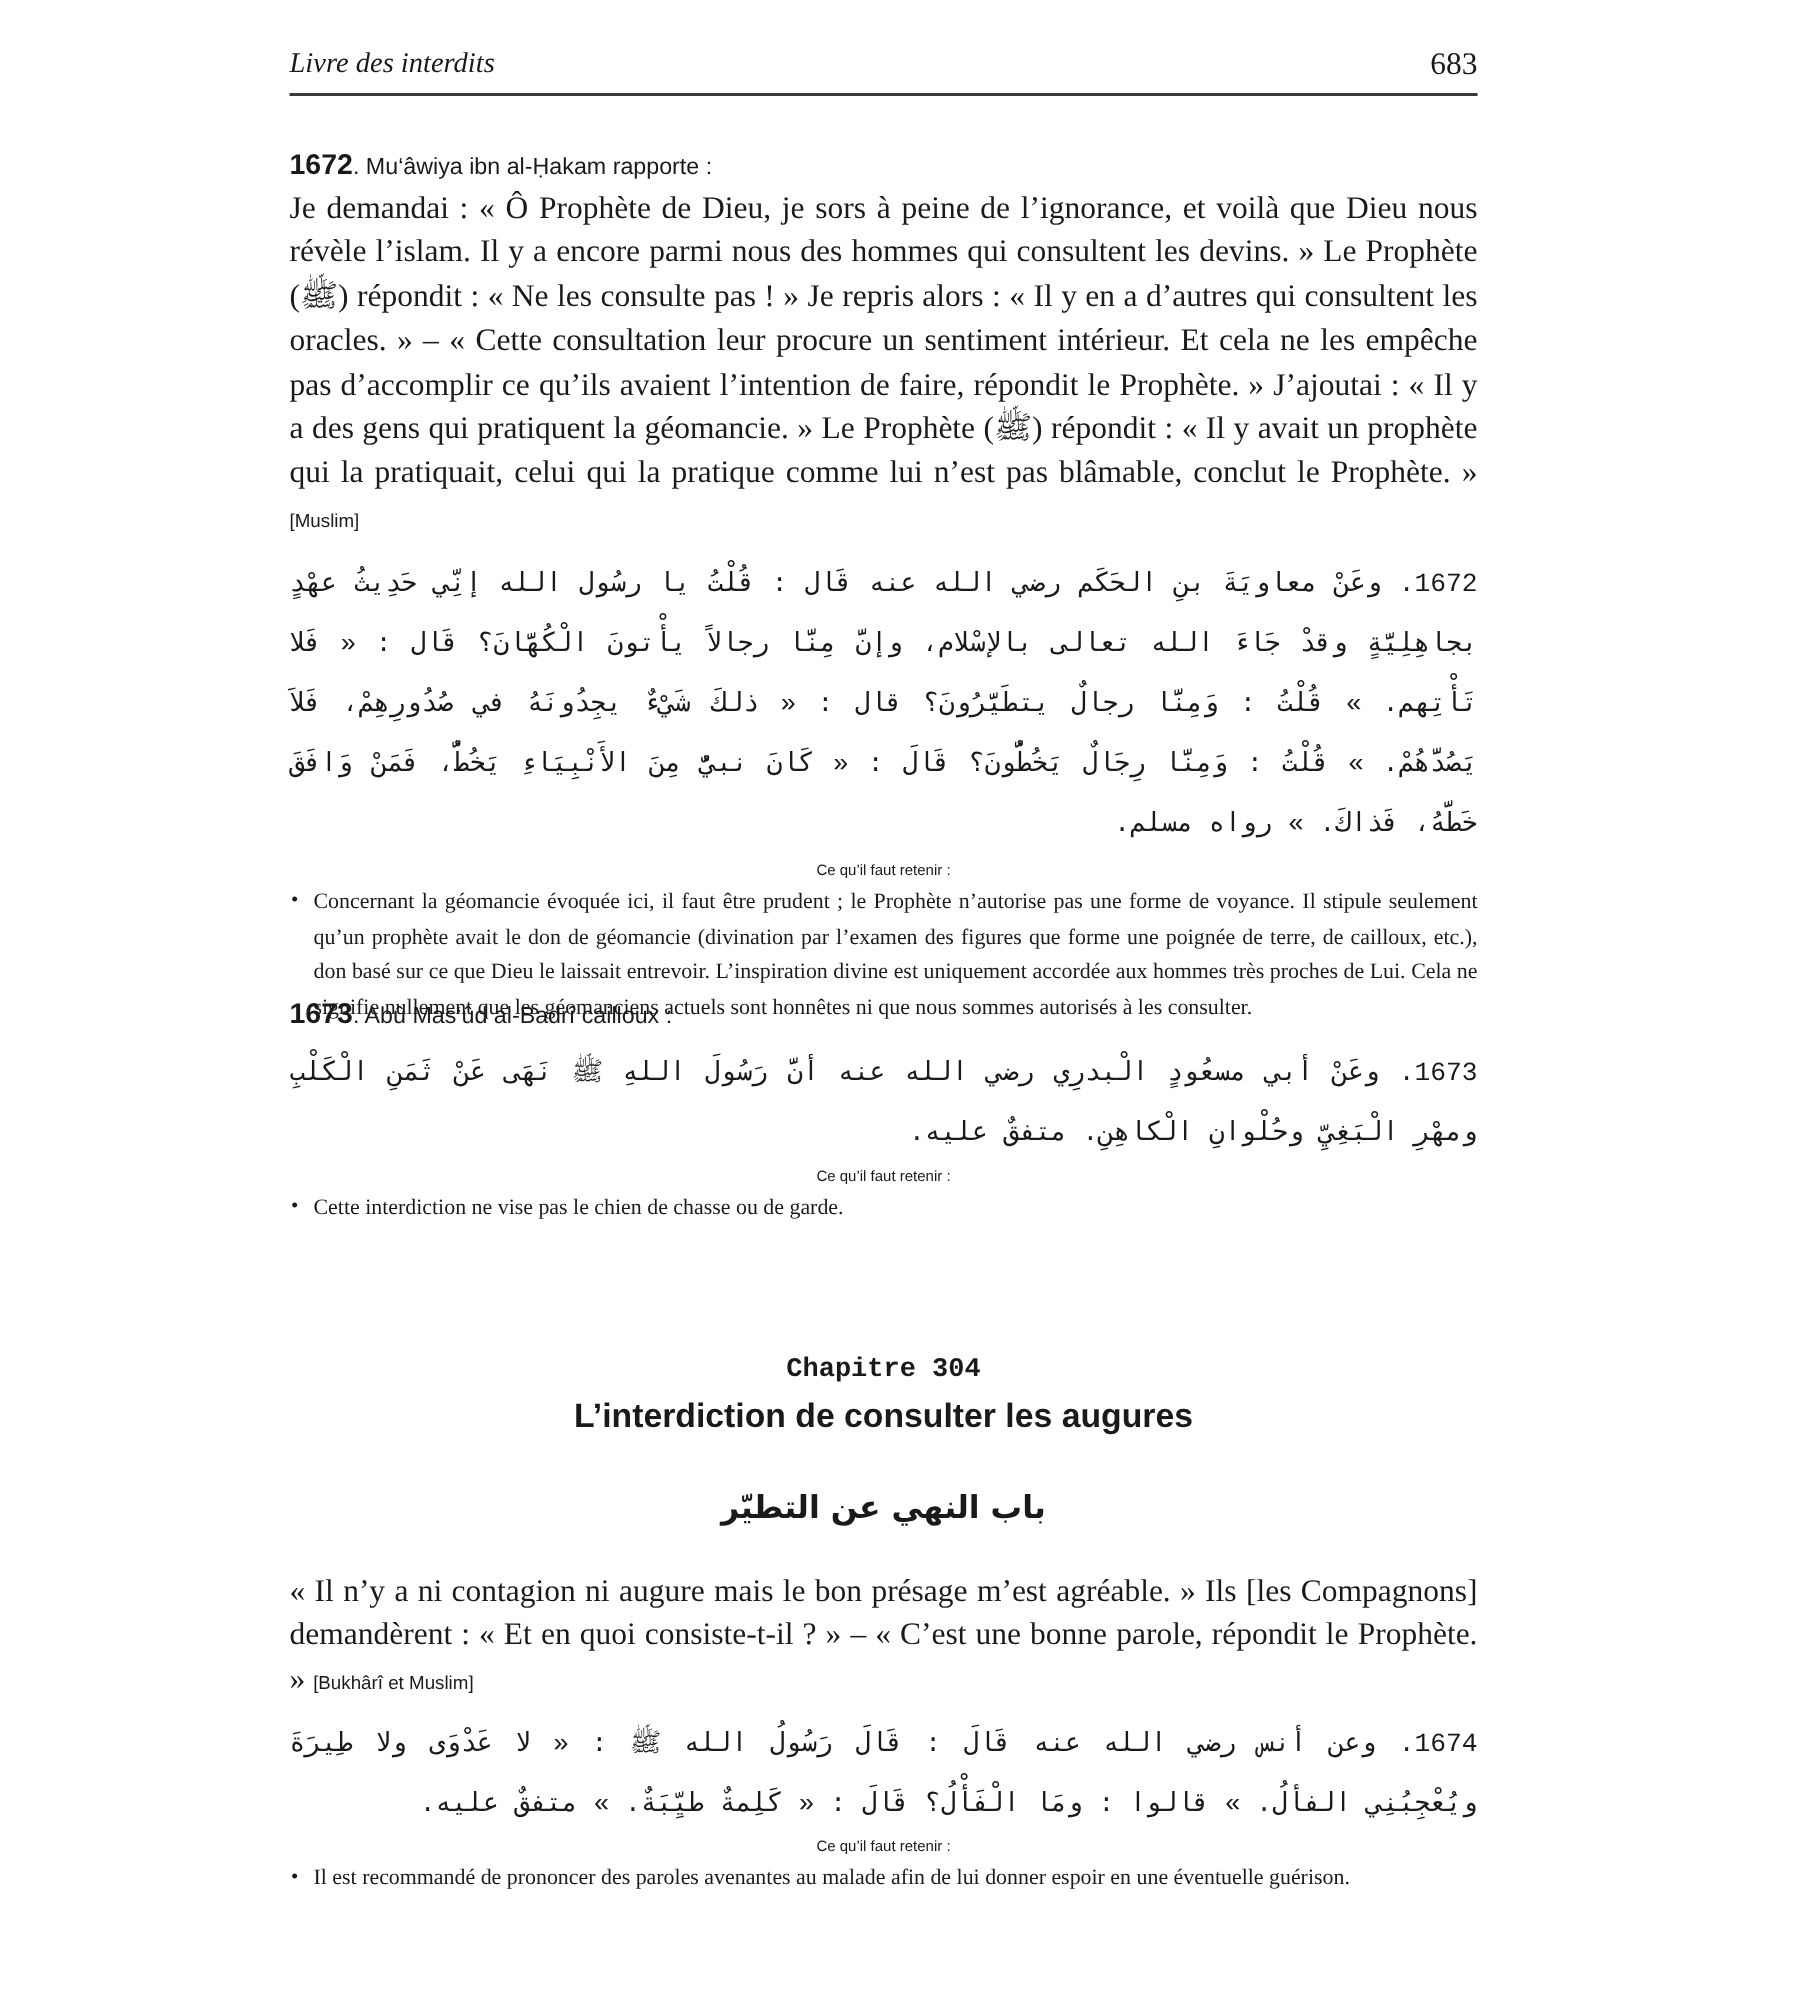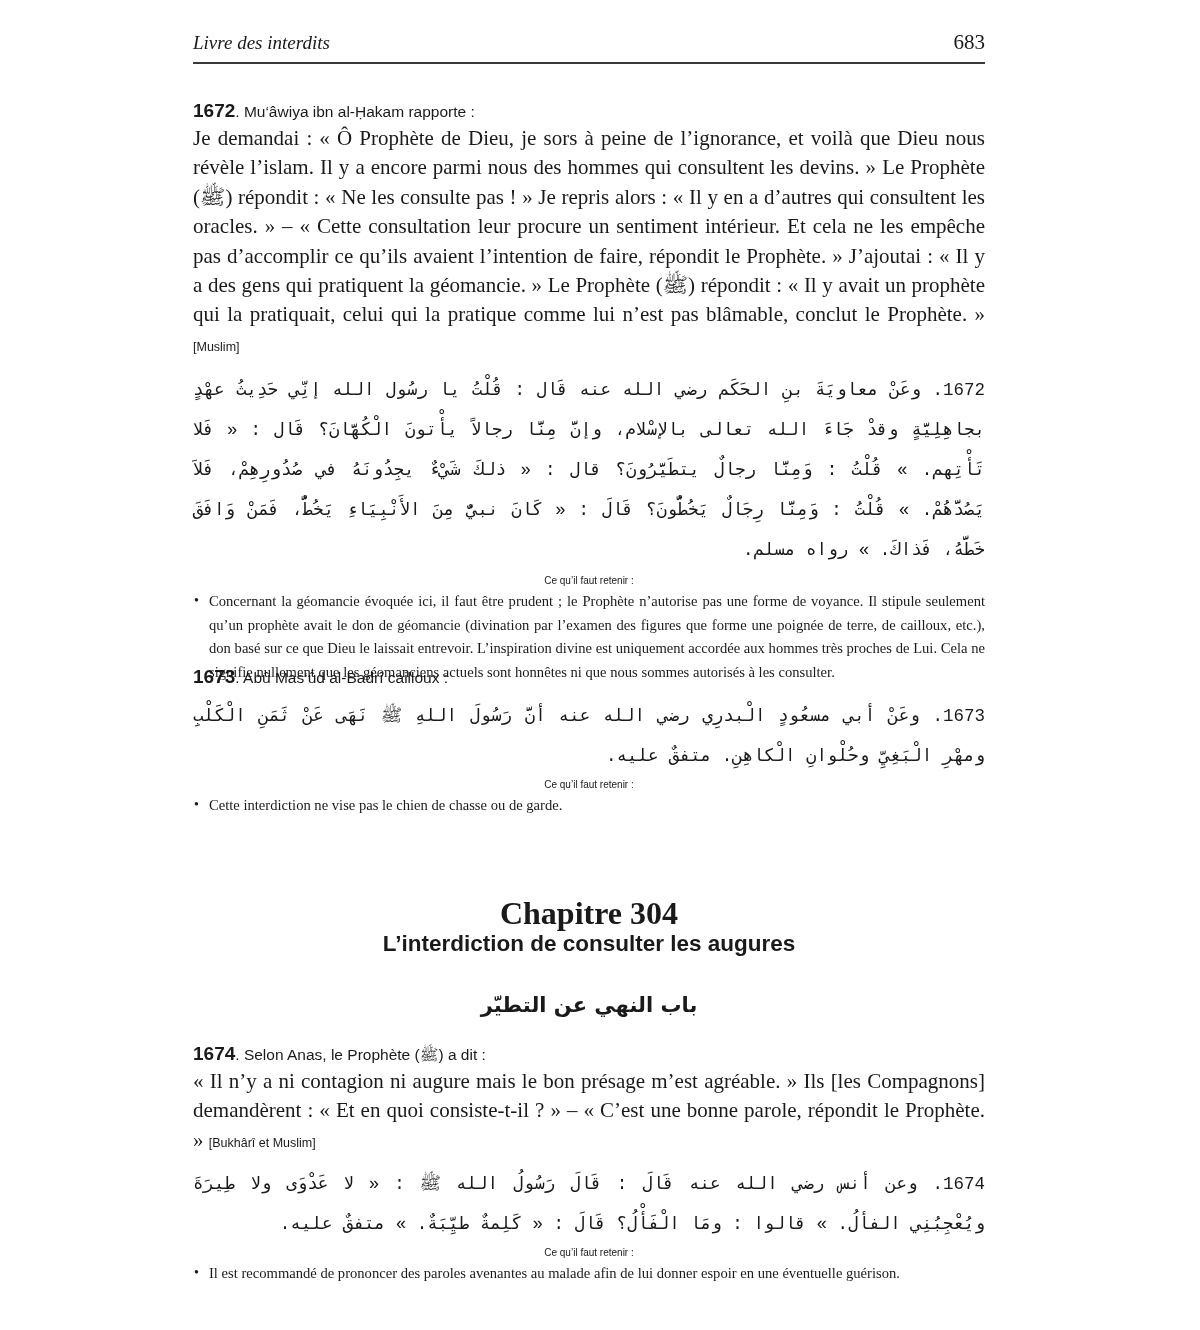--- a/index.html
+++ b/index.html
@@ -23,7 +23,7 @@
   .bullet { font-size: 14.6px; line-height: 23.6px; padding-left: 16px; position: relative; text-align: justify; text-align-last: left; }
   .bullet::before { content: "\2022"; position: absolute; left: 1px; top: -1px; font-size: 14px; }
   .chapter { position: absolute; left: 0; width: 792px; text-align: center; }
-  .chapter .num { font-family: Liberation Serif, serif; font-weight: bold; font-size: 32px; line-height: 32px; }
+  .chapter .num { font-family: Liberation Mono, monospace; font-weight: bold; font-size: 18px; line-height: 32px; }
   .chapter .sub { font-family: "Liberation Sans", "DejaVu Sans", sans-serif; font-weight: bold; font-size: 22.5px; line-height: 30px; }
   .chapter .arsub { font-family: "DejaVu Sans", sans-serif; font-weight: bold; font-size: 21px; line-height: 36px; direction: rtl; margin-top: 28px; }
 </style>

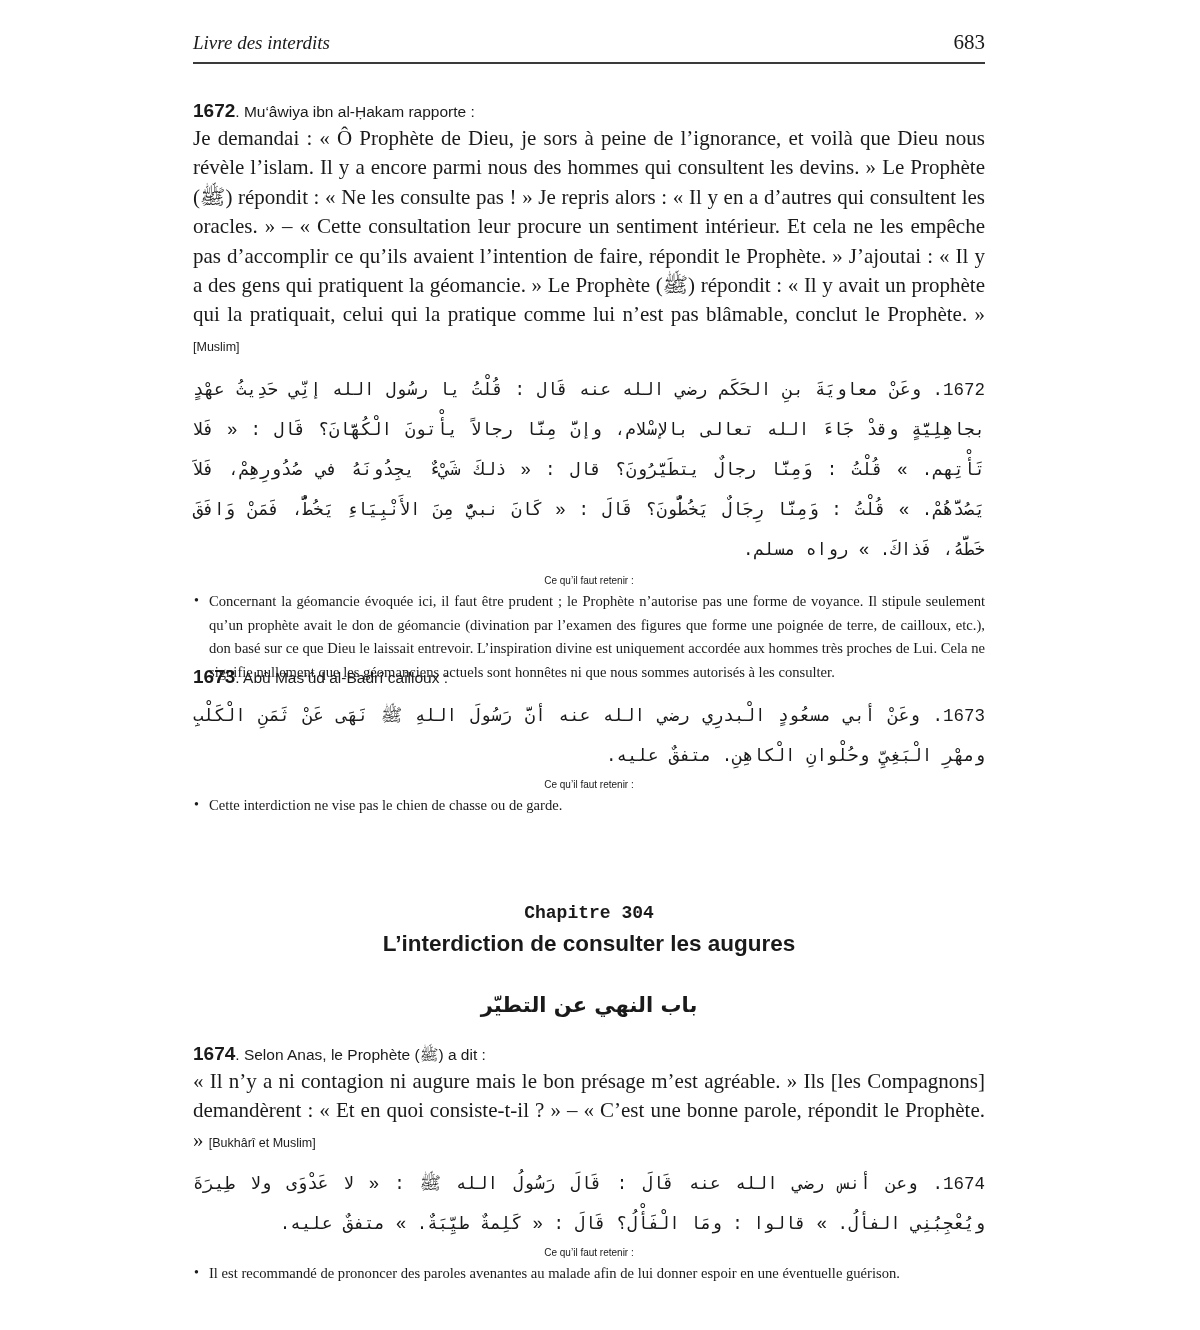--- a/index.html
+++ b/index.html
@@ -60,7 +60,6 @@
   </div>
 
   <div class="block" style="top:1044px;">
-    <div class="hadith-head sans"><b>1674</b><span>. Selon Anas, le Prophète (ﷺ) a dit :</span></div>
     <div class="fr serif" style="margin-top:2px;"><span>« Il n’y a ni contagion ni augure mais le bon présage m’est agréable. » Ils [les Compagnons] demandèrent : « Et en quoi consiste-t-il ? » – « C’est une bonne parole, répondit le Prophète. »</span> <span class="src">[Bukhârî et Muslim]</span></div>
     <div class="ar" style="margin-top:6px;">1674. وعن أنس رضي الله عنه قَالَ : قَالَ رَسُولُ الله ﷺ : « لا عَدْوَى ولا طِيرَةَ ويُعْجِبُنِي الفألُ. » قالوا : ومَا الْفَأْلُ؟ قَالَ : « كَلِمةٌ طيِّبَةٌ. » متفقٌ عليه.</div>
     <div class="retain-label">Ce qu’il faut retenir :</div>

